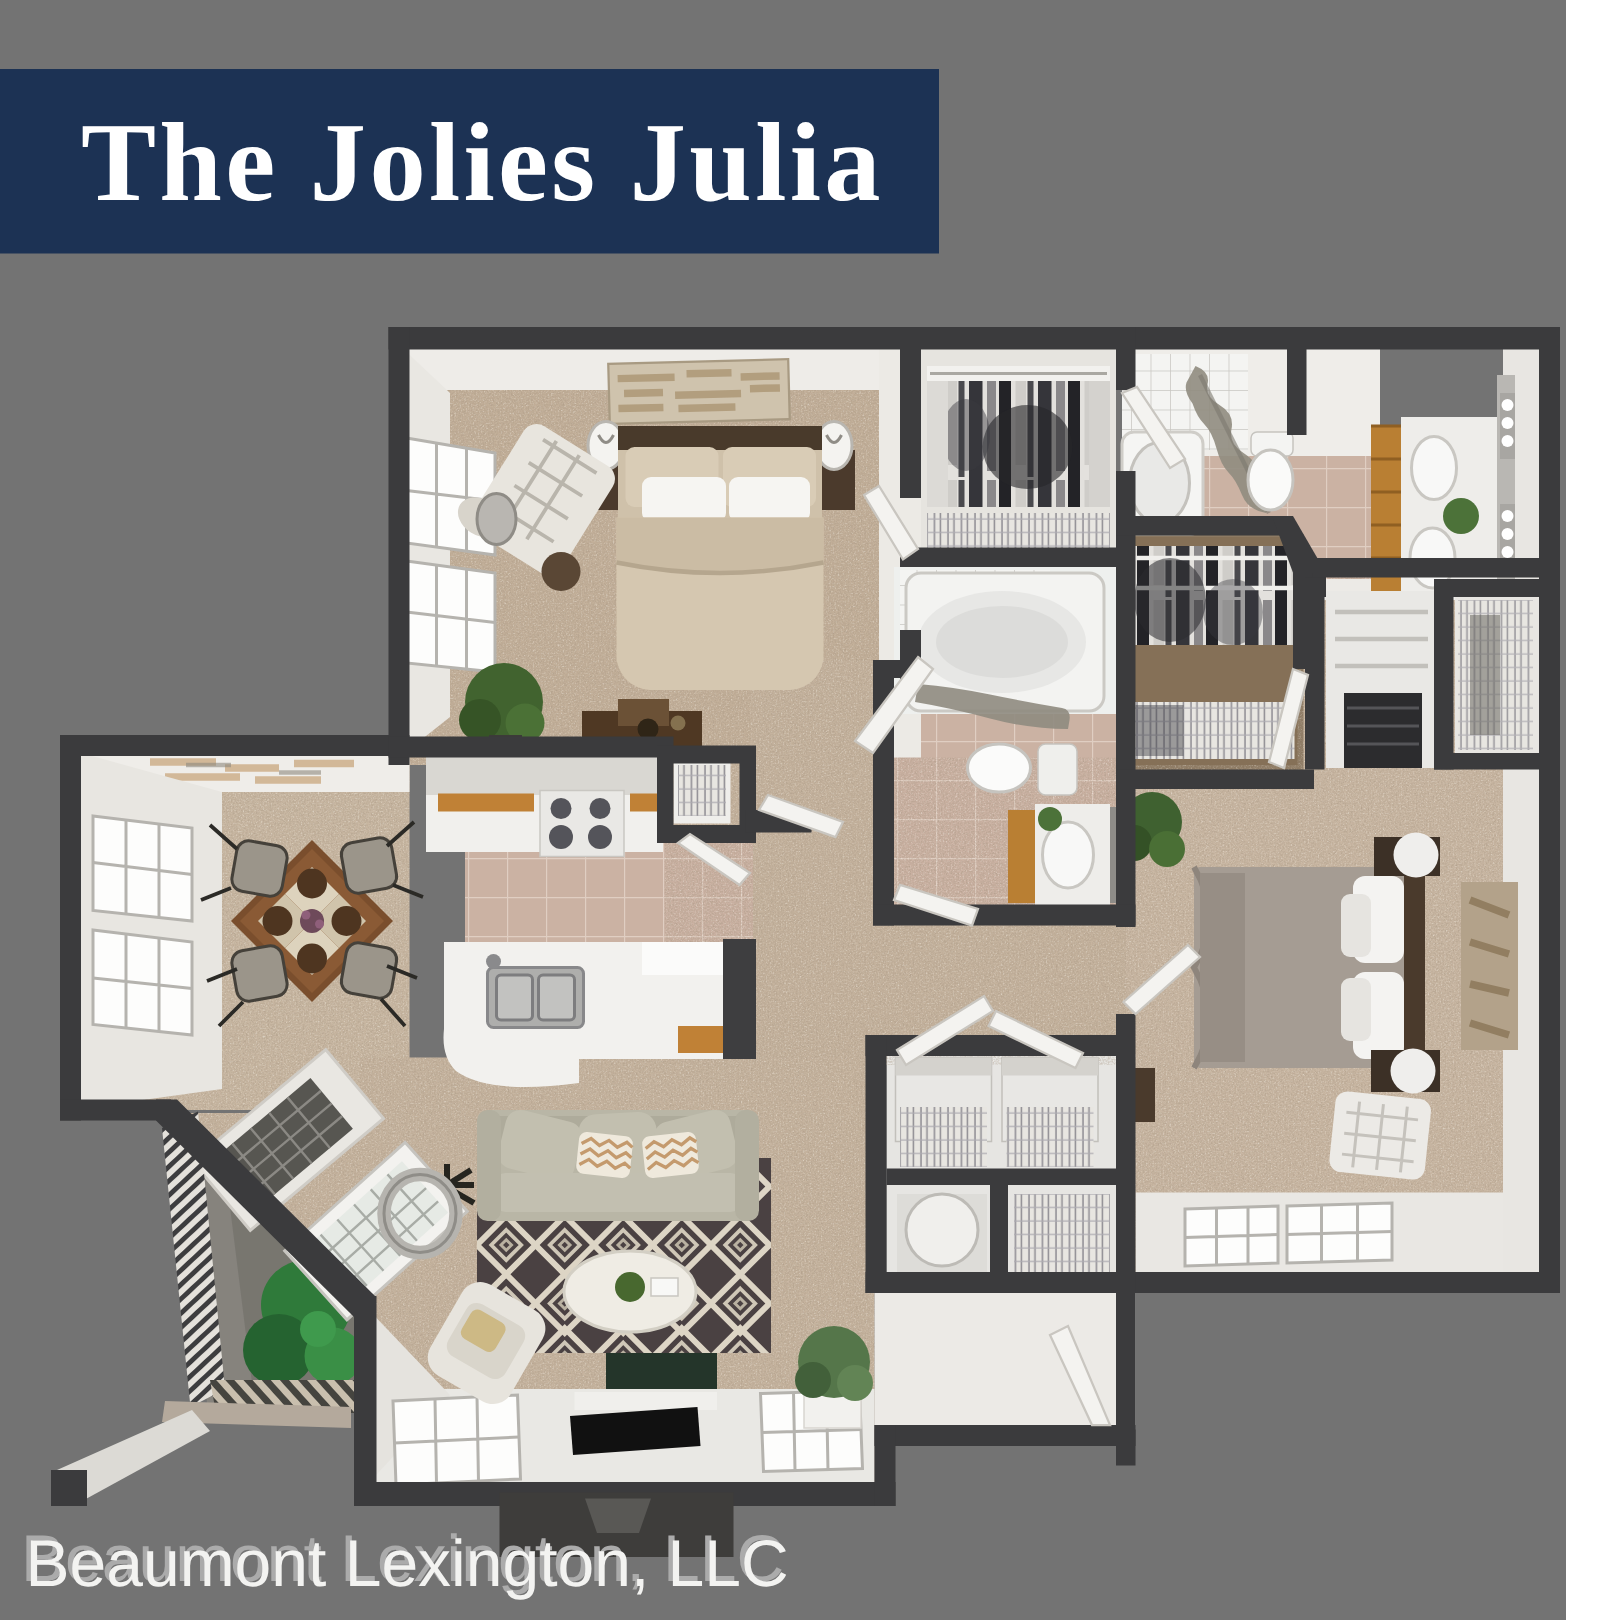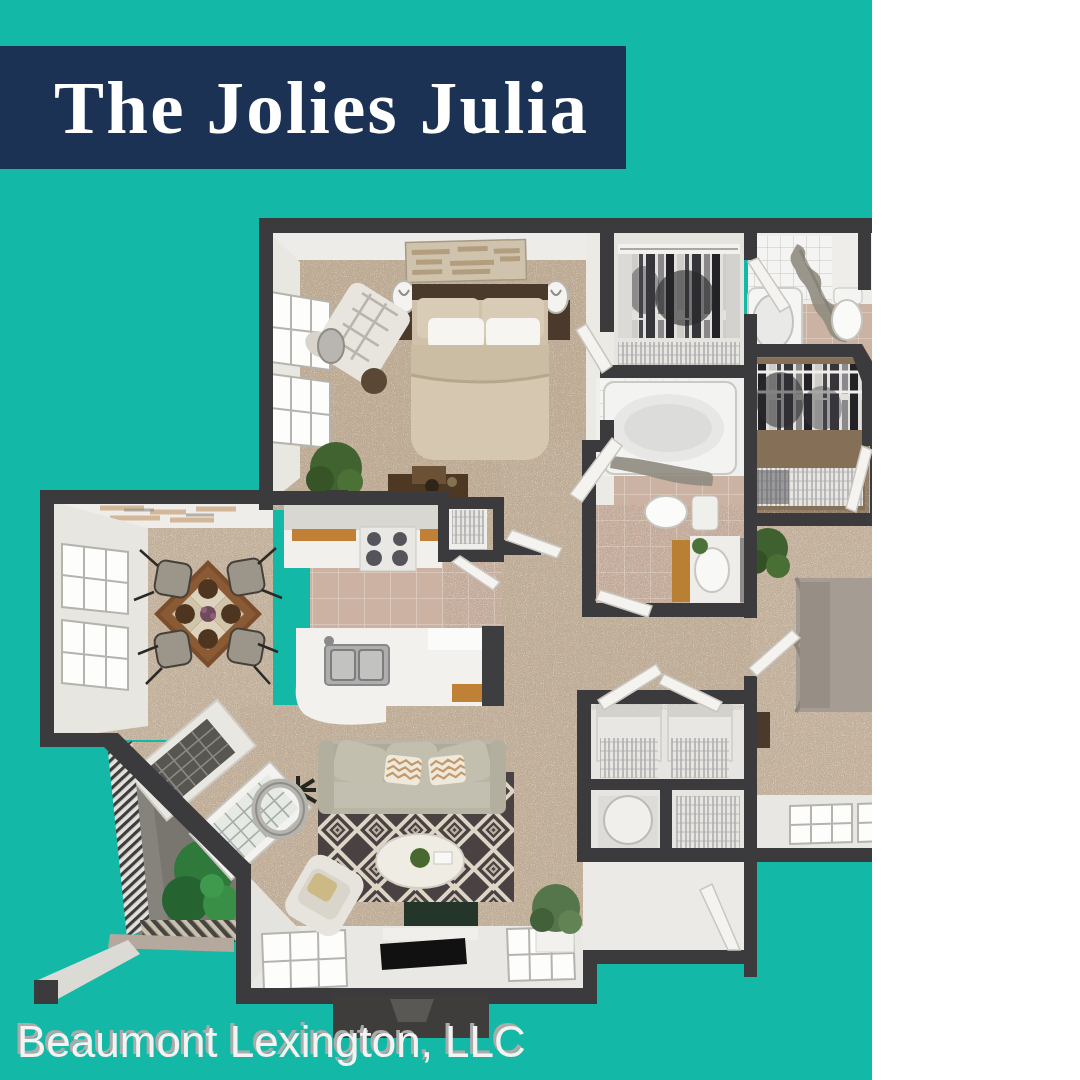--- a/index.html
+++ b/index.html
@@ -3,7 +3,7 @@
 <meta charset="utf-8">
 <style>
   html,body{margin:0;padding:0;background:#ffffff;}
-  .page{position:relative;width:872px;height:1080px;background:#14b8a6;overflow:hidden;
+  .page{position:relative;width:1044px;height:1080px;background:#737373;overflow:hidden;
         font-family:"Liberation Sans", sans-serif;}
 </style>
 </head>

